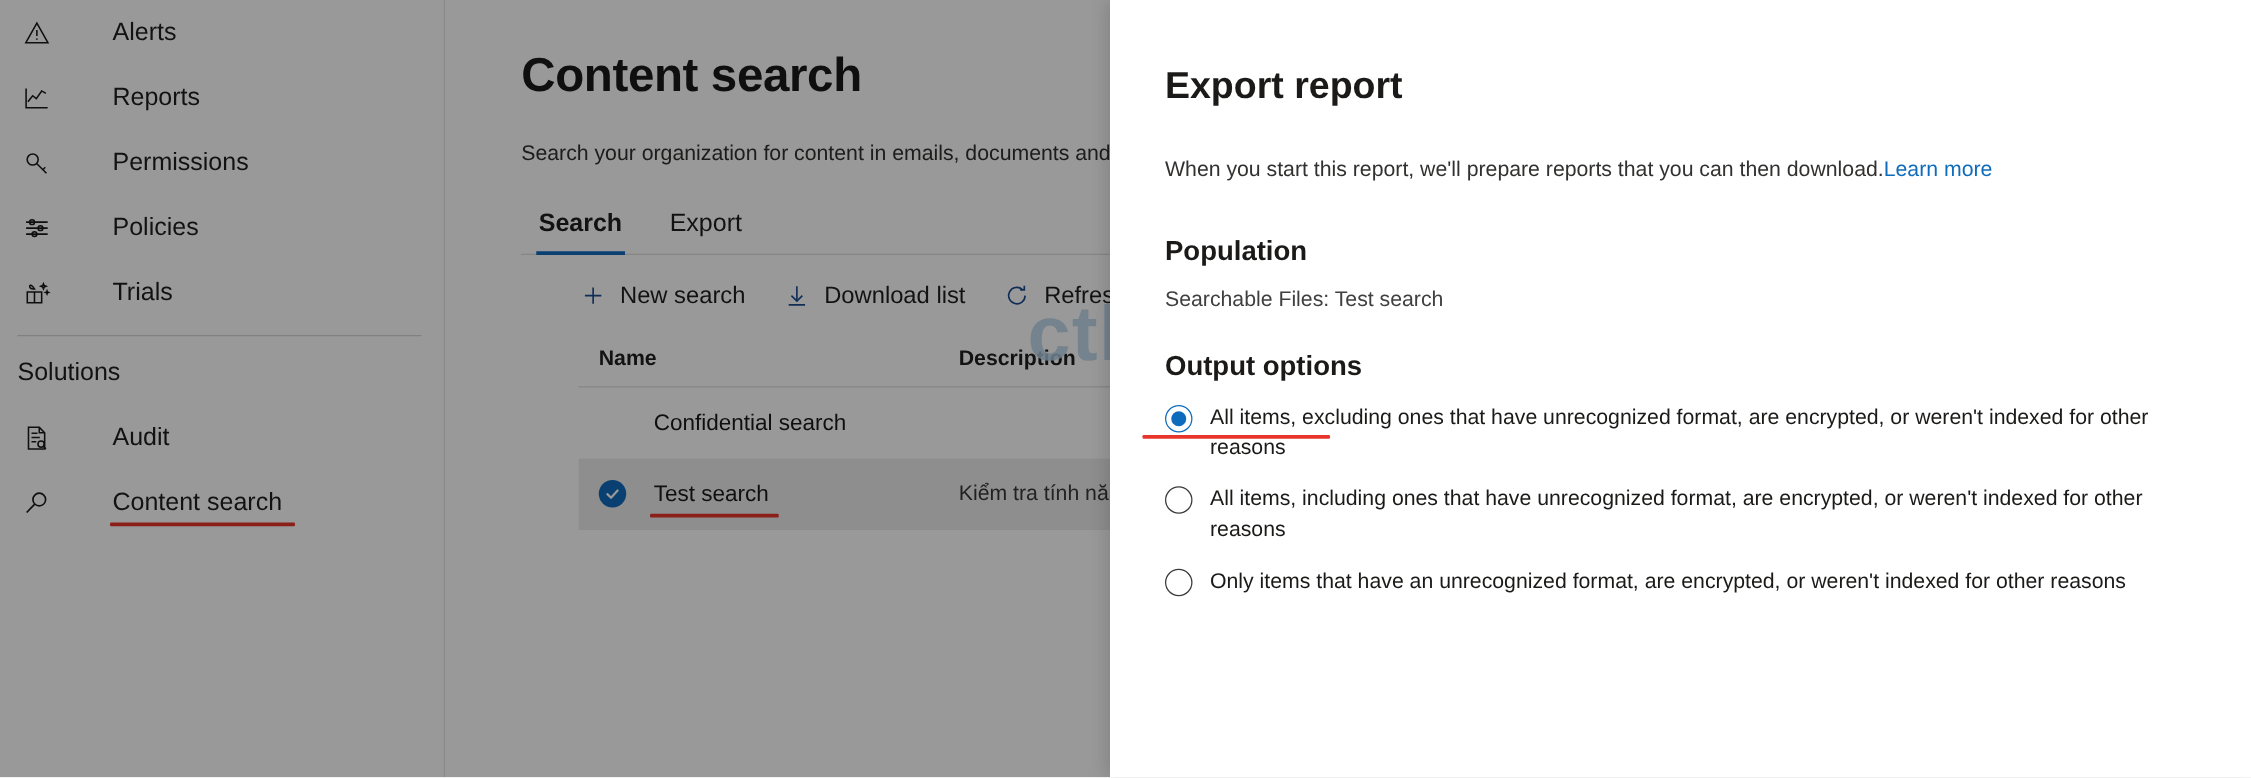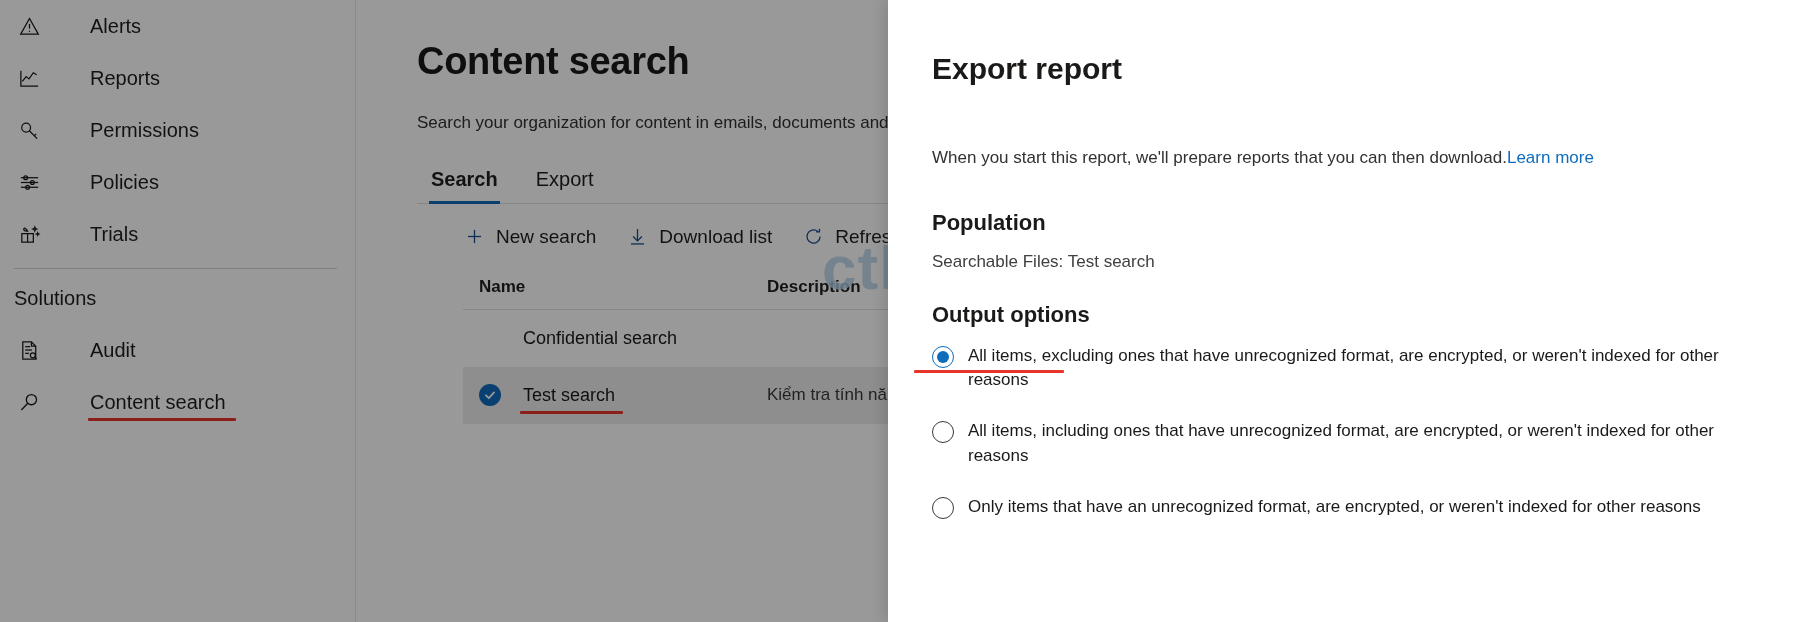--- a/index.html
+++ b/index.html
@@ -268,7 +268,7 @@
     font-size: 30px;
     font-weight: bold;
     color: #1b1a19;
-    margin-bottom: 60px;
+    margin-bottom: 38px;
   }
 
   .panel-intro {

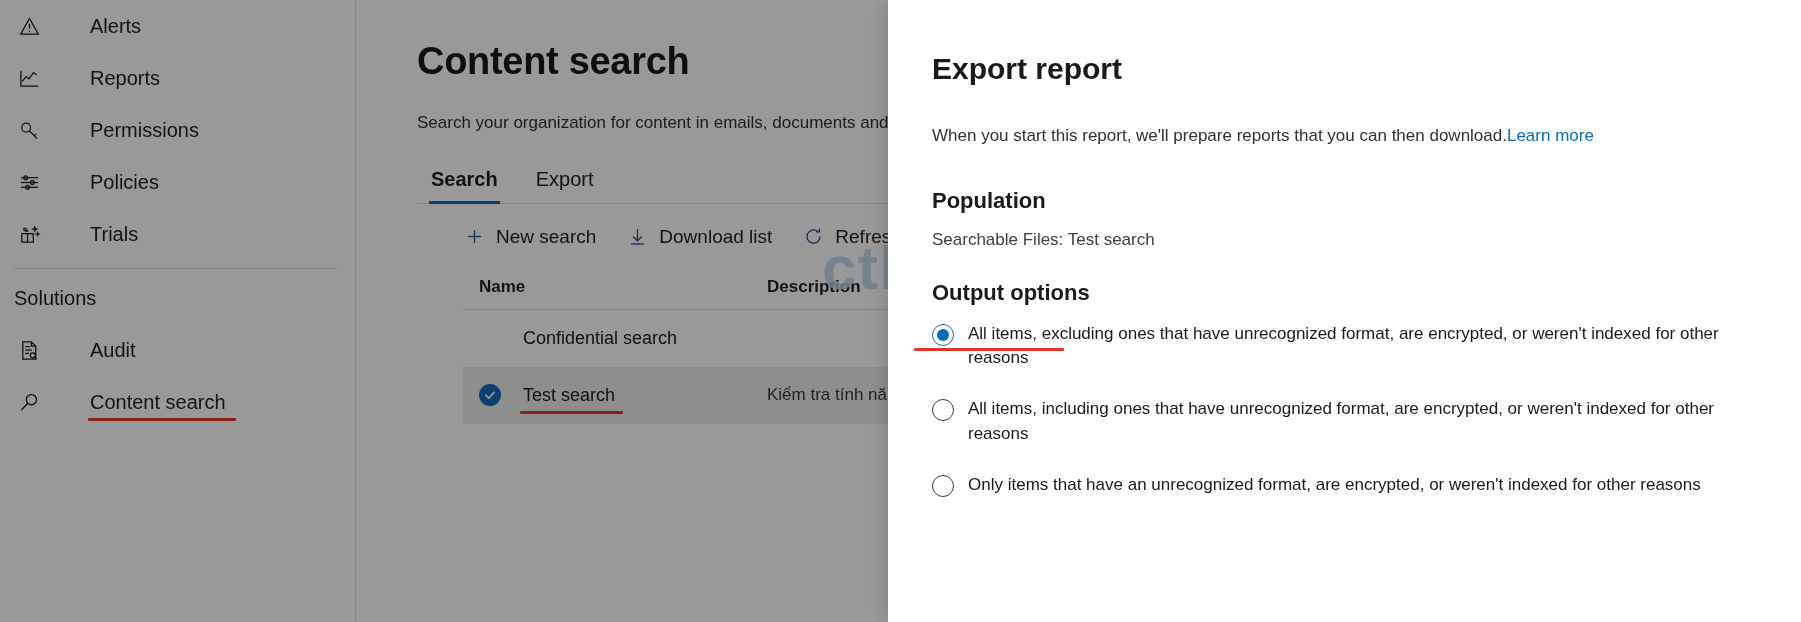--- a/index.html
+++ b/index.html
@@ -297,7 +297,7 @@
     margin-bottom: 30px;
   }
 
-  .radio-group { display: flex; flex-direction: column; gap: 27px; }
+  .radio-group { display: flex; flex-direction: column; gap: 17px; }
   .radio-row {
     display: flex;
     align-items: flex-start;

